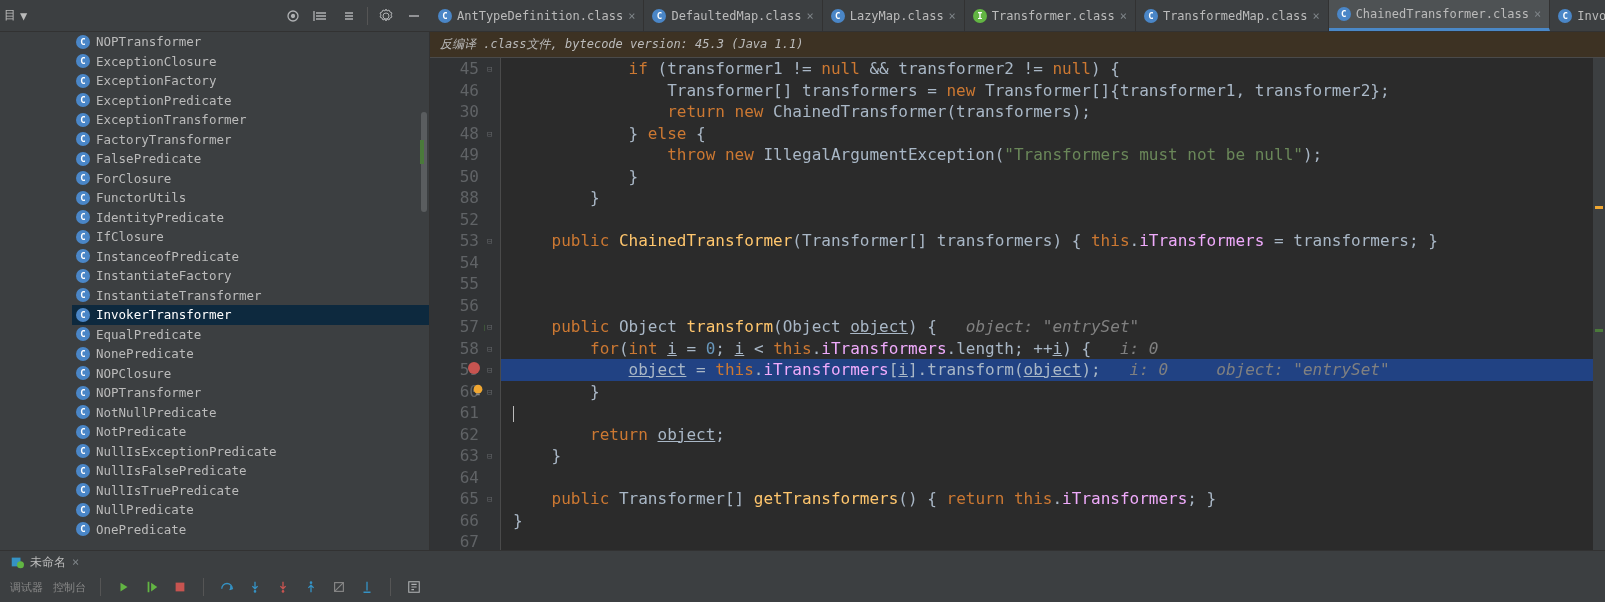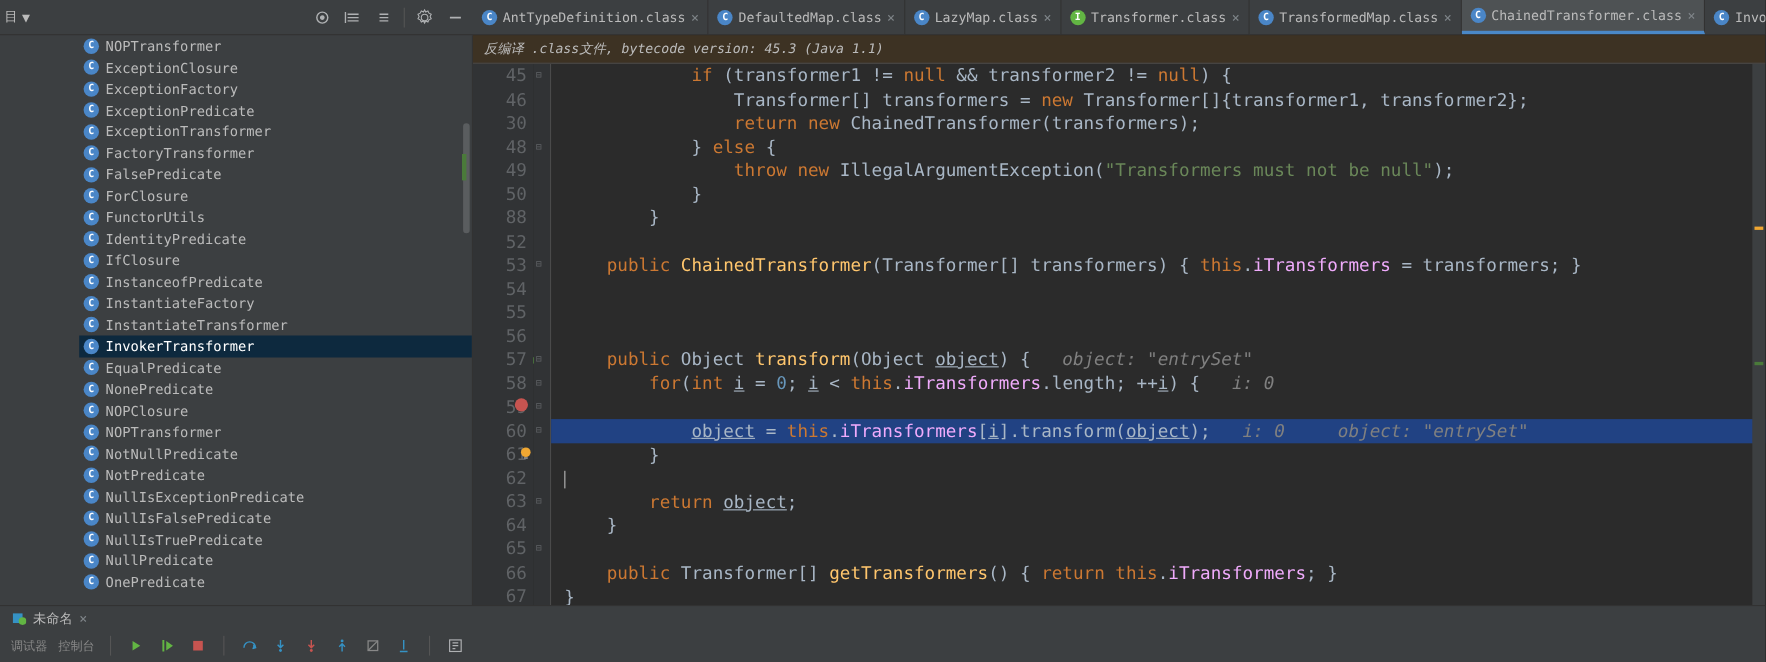--- a/index.html
+++ b/index.html
@@ -38,7 +38,7 @@
 .fold-mark { position:absolute; width:10px; height:10px; left:2px; color:#606366; font-size:9px; }
 .code { flex:1; line-height:21.5px; font-size:16px; font-family:Consolas,monospace; white-space:pre; position:relative; }
 .code-line { height:21.5px; padding-left:12px; }
-.hl-line { background:#214283;margin-top:22px; }
+.hl-line { background:#214283; }
 .kw { color:#cc7832; }
 .str { color:#6a8759; }
 .num { color:#6897bb; }

